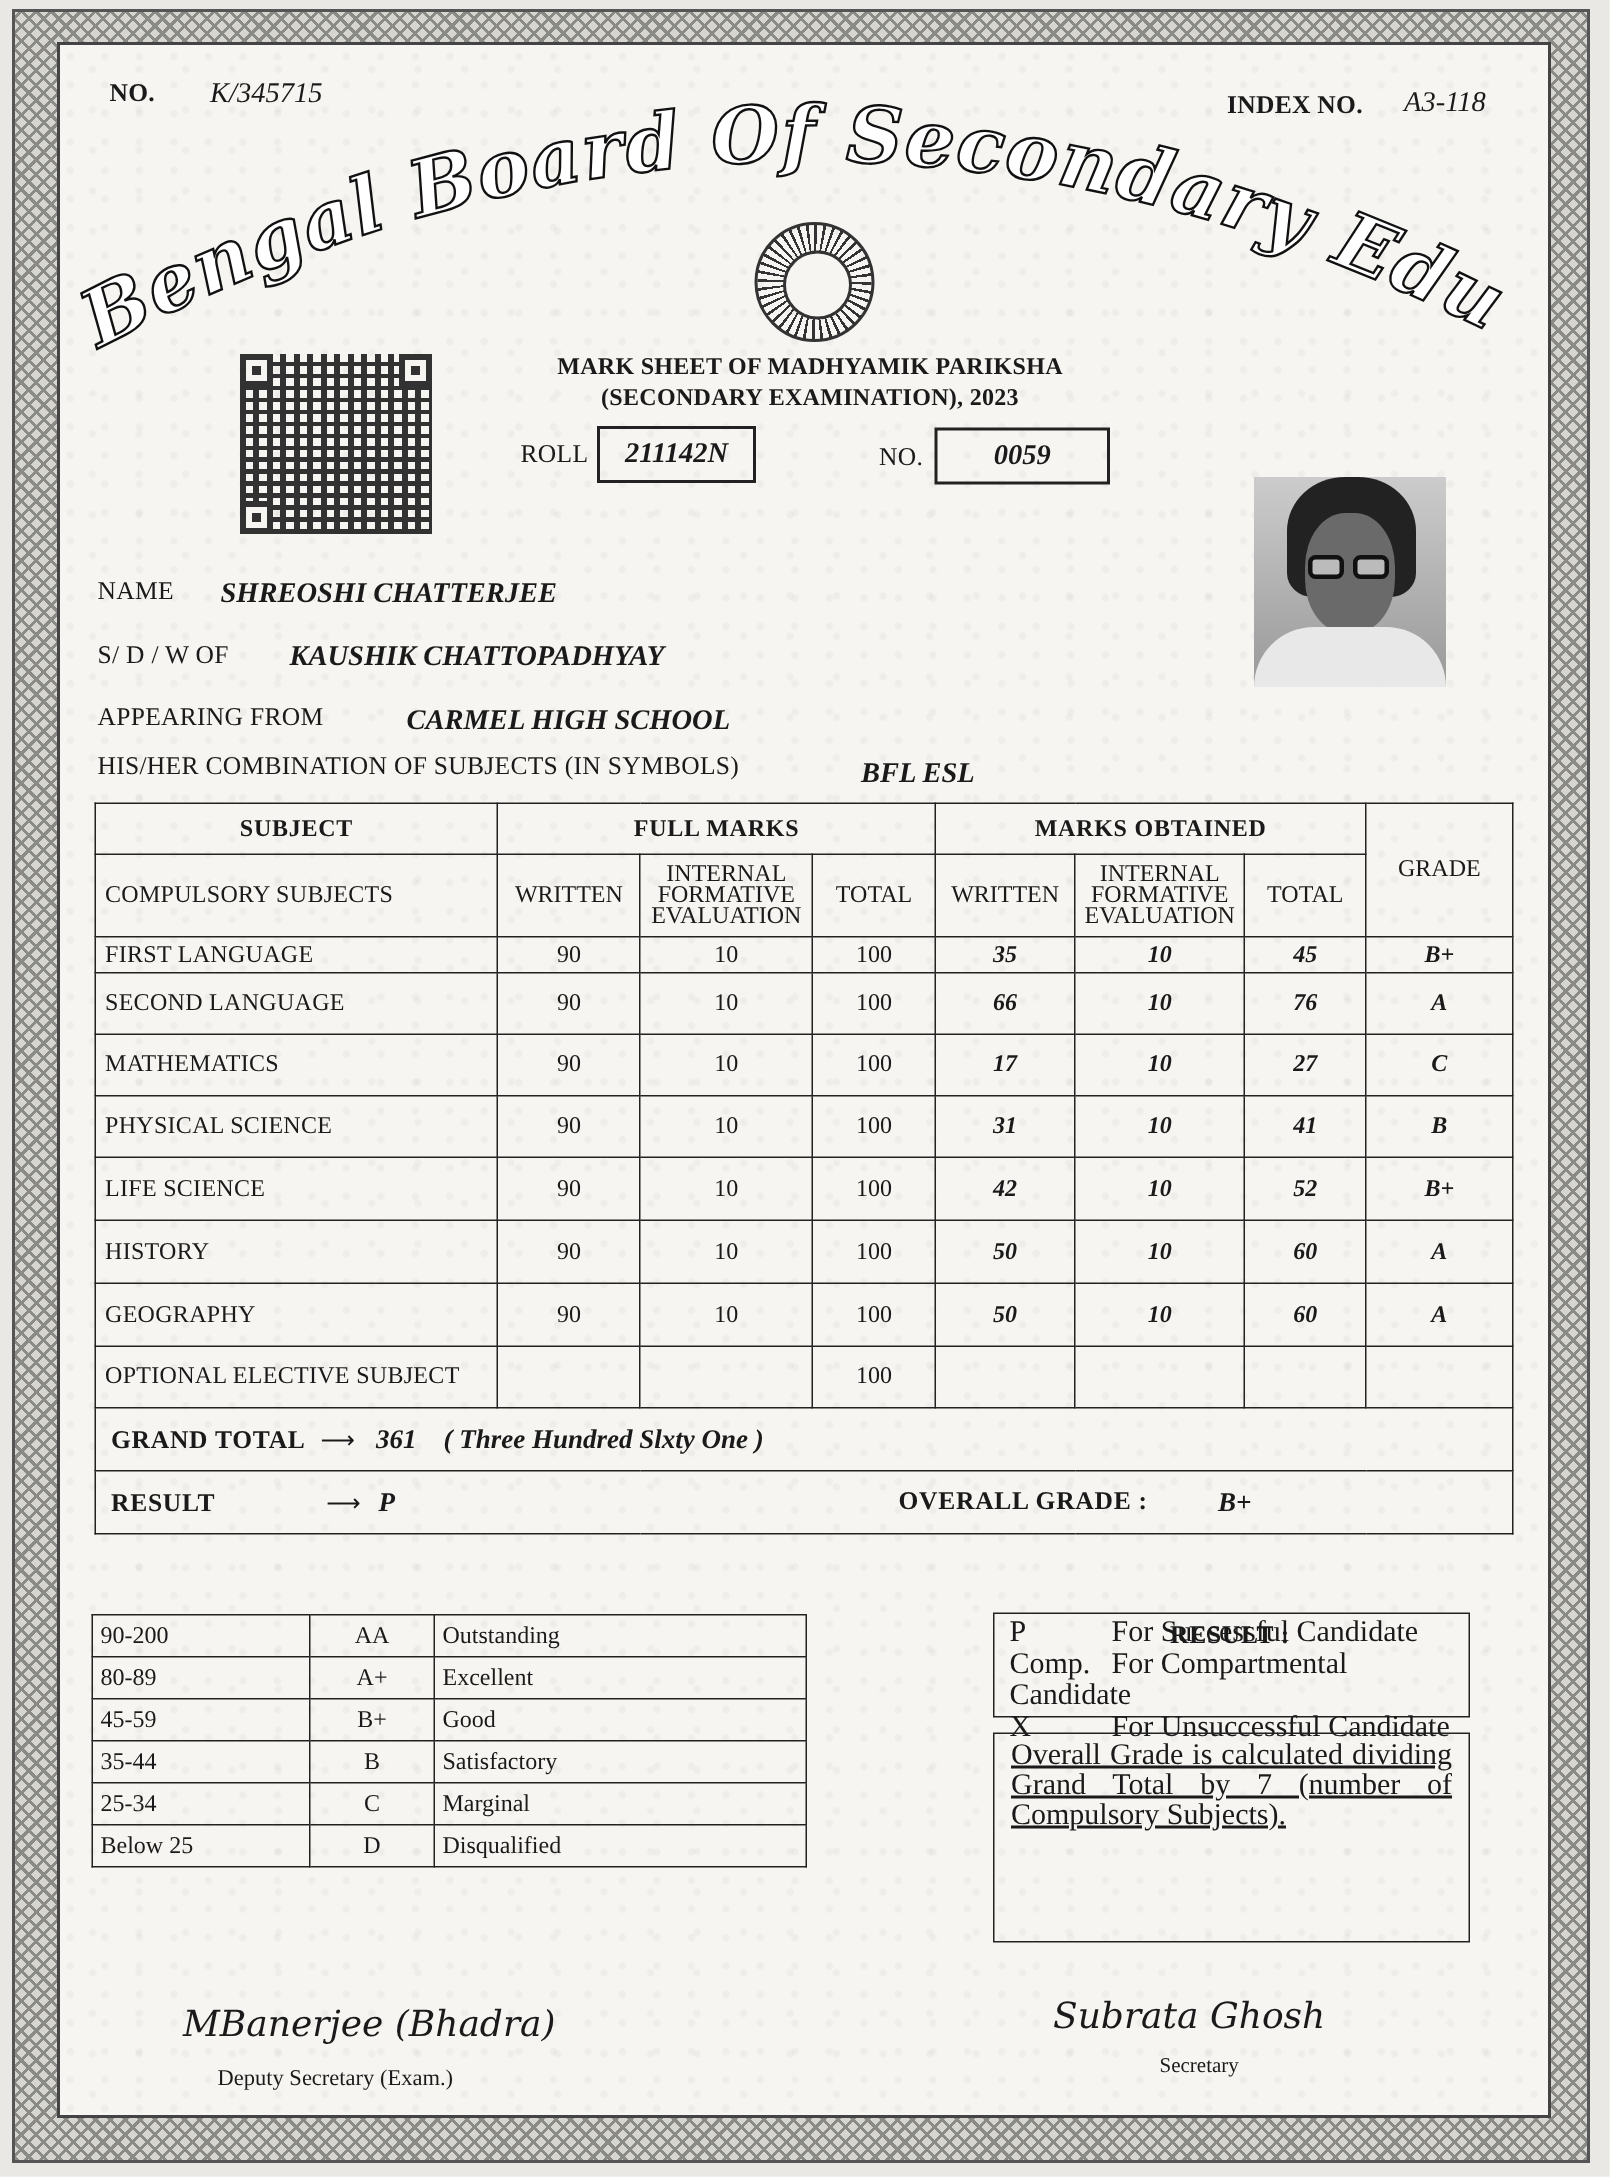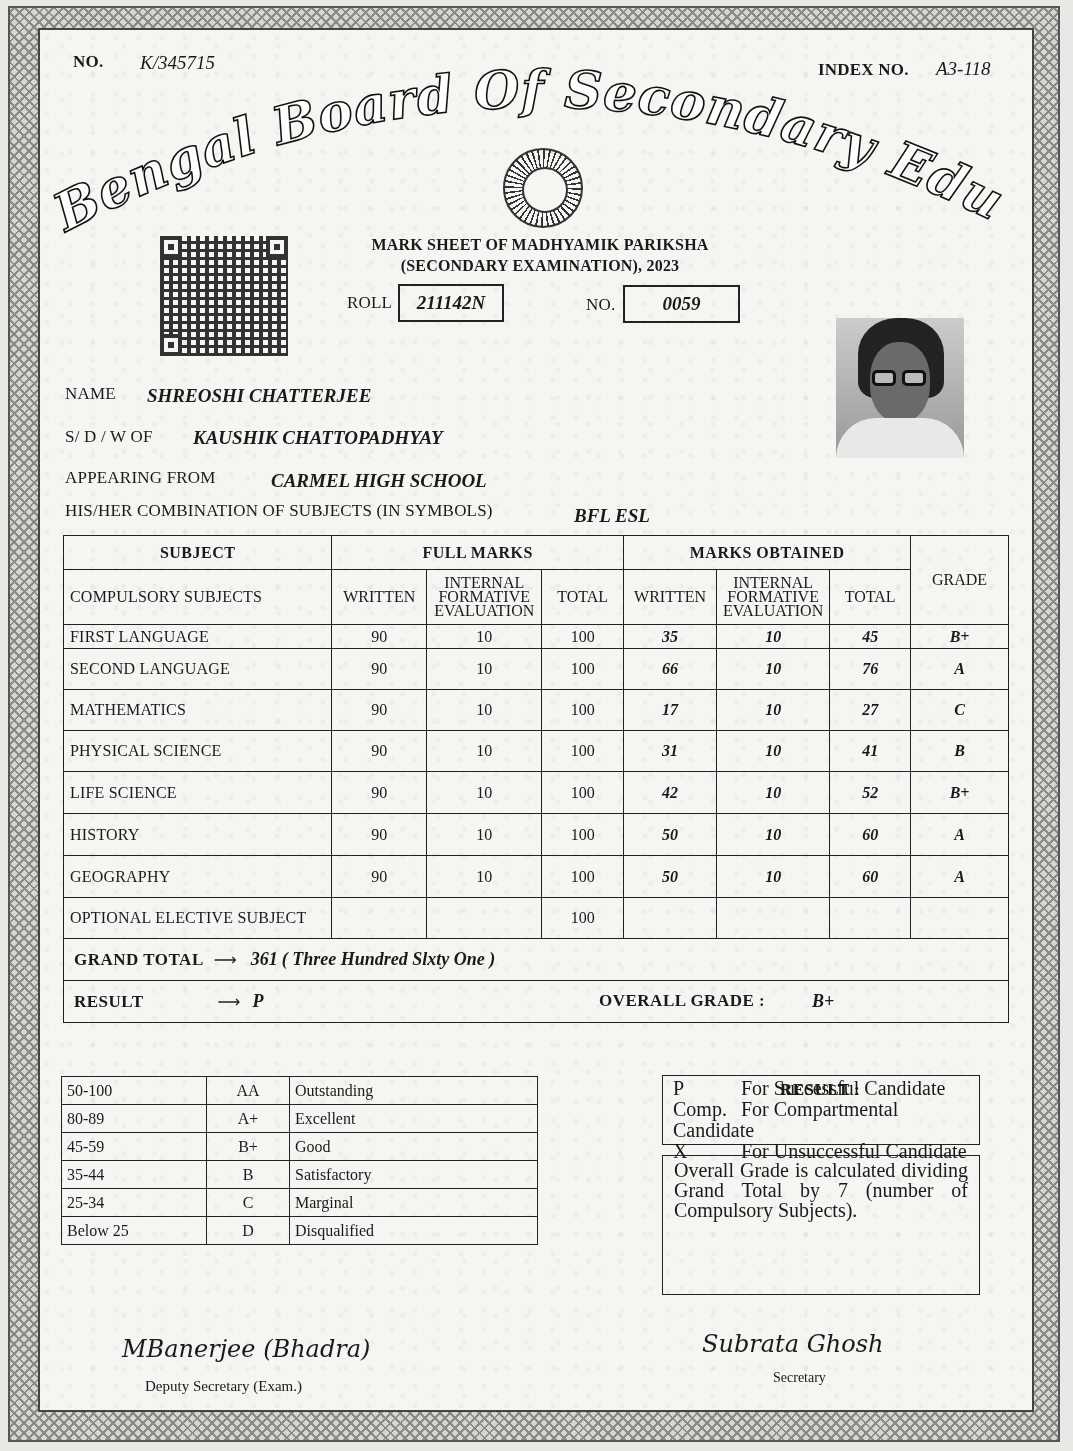--- a/index.html
+++ b/index.html
@@ -218,7 +218,7 @@
     <td colspan="8" style="padding-left:10px;">
       <span class="tot">GRAND TOTAL</span>
       <span style="margin:0 10px 0 6px;">⟶</span>
-      <span class="it" style="">361</span>
+      <span class="it" style="margin-right:14px;">361</span>
       <span class="it">( Three Hundred Slxty One )</span>
     </td>
   </tr>

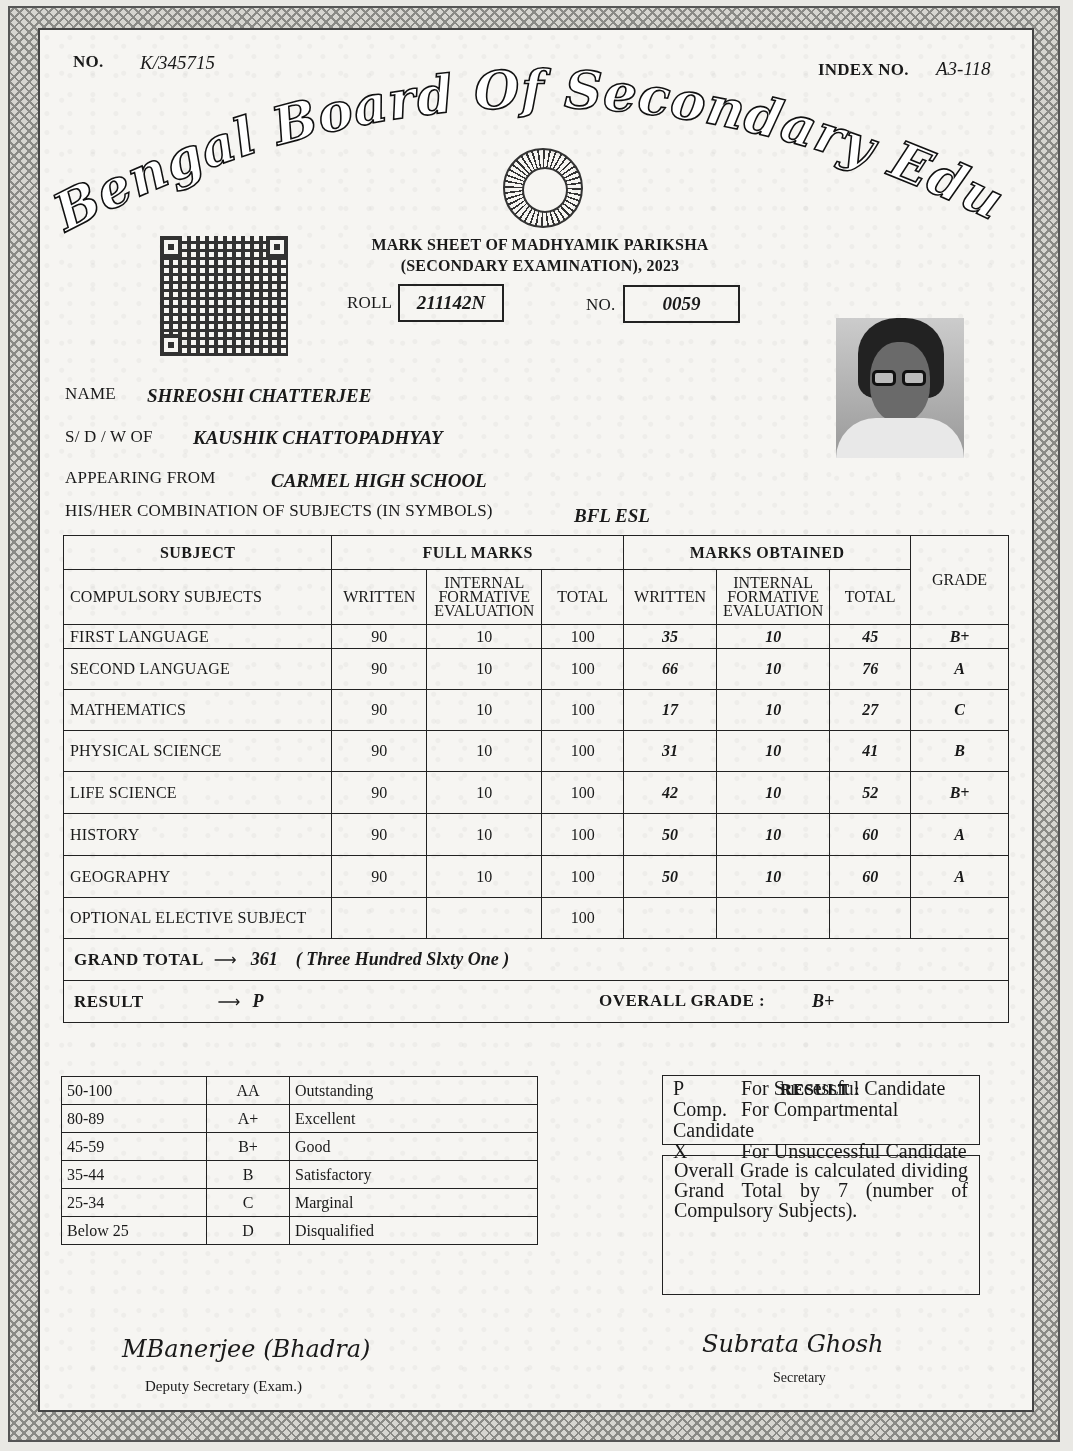--- a/index.html
+++ b/index.html
@@ -242,7 +242,7 @@
     </colgroup>
   <tbody>
   <tr>
-        <td>50-100</td>
+        <td>90-200</td>
         <td class="c">AA</td>
         <td>Outstanding</td>
       </tr>

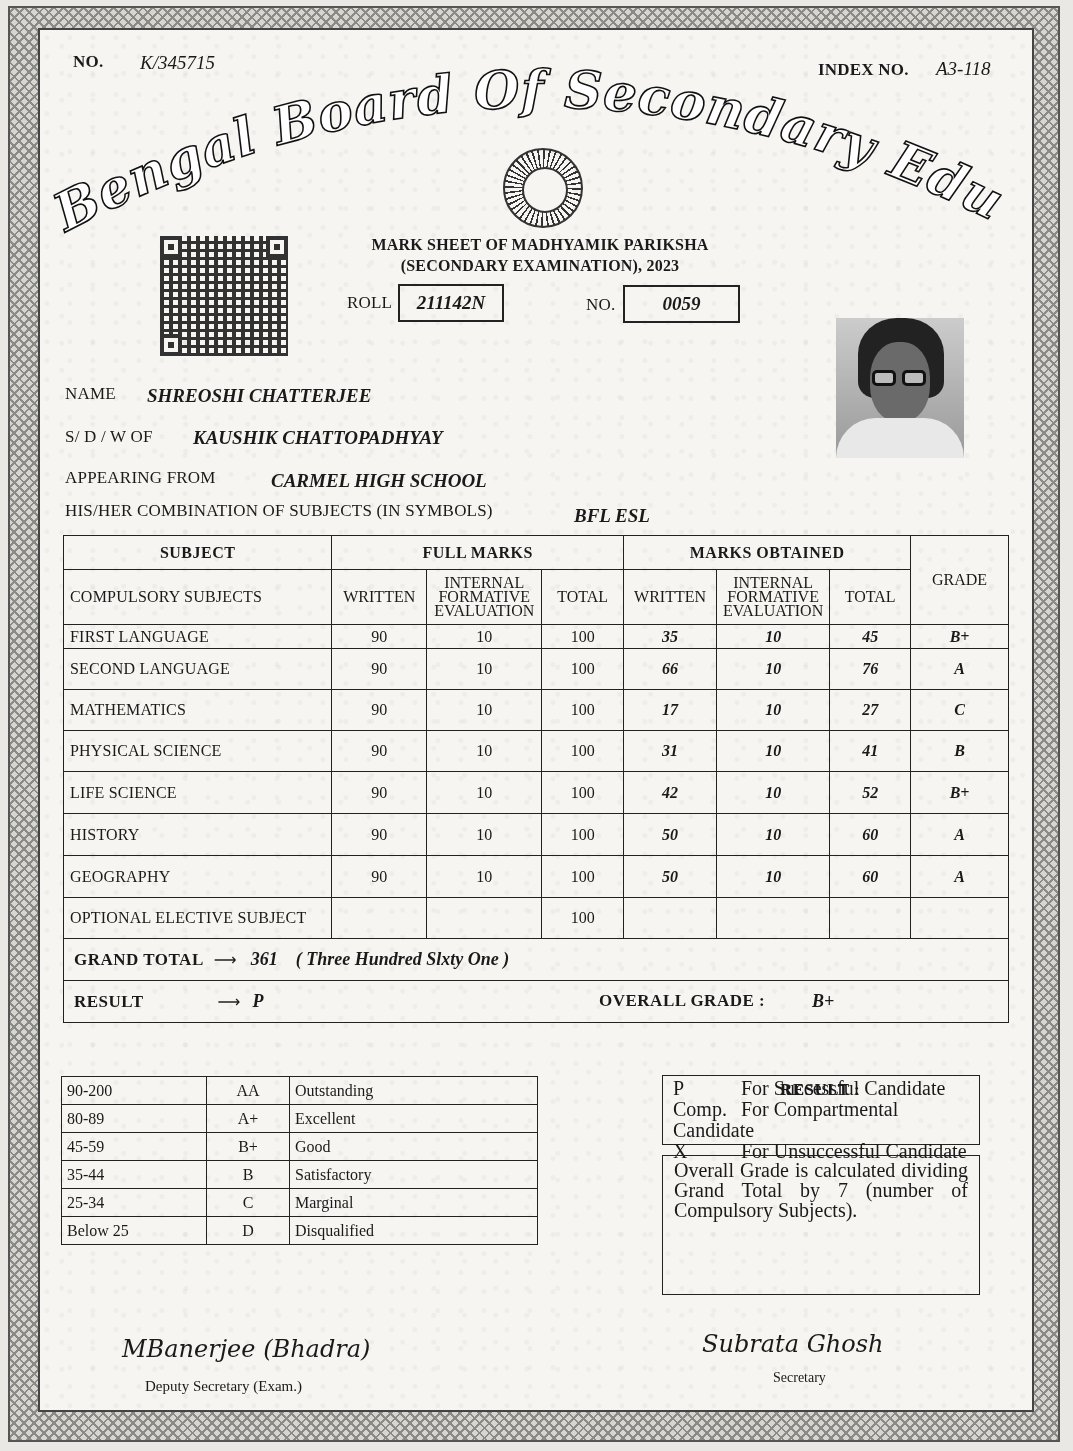--- a/index.html
+++ b/index.html
@@ -281,7 +281,7 @@
   <div><span style="display:inline-block;width:68px;">X</span><span>For Unsuccessful Candidate</span></div>
 </div>
 <div class="rbox" style="left:662px;top:1155px;width:318px;height:140px;padding:4px 11px;line-height:20px;text-align:justify;">
-  <div style="margin-bottom:6px;">Overall Grade is calculated dividing Grand Total by 7 (number of Compulsory Subjects).</div>
+  <div style="margin-bottom:6px;text-decoration:underline;">Overall Grade is calculated dividing Grand Total by 7 (number of Compulsory Subjects).</div>
 </div>
 
 <div class="abs sig" style="left:122px;top:1335px;">MBanerjee (Bhadra)</div>

